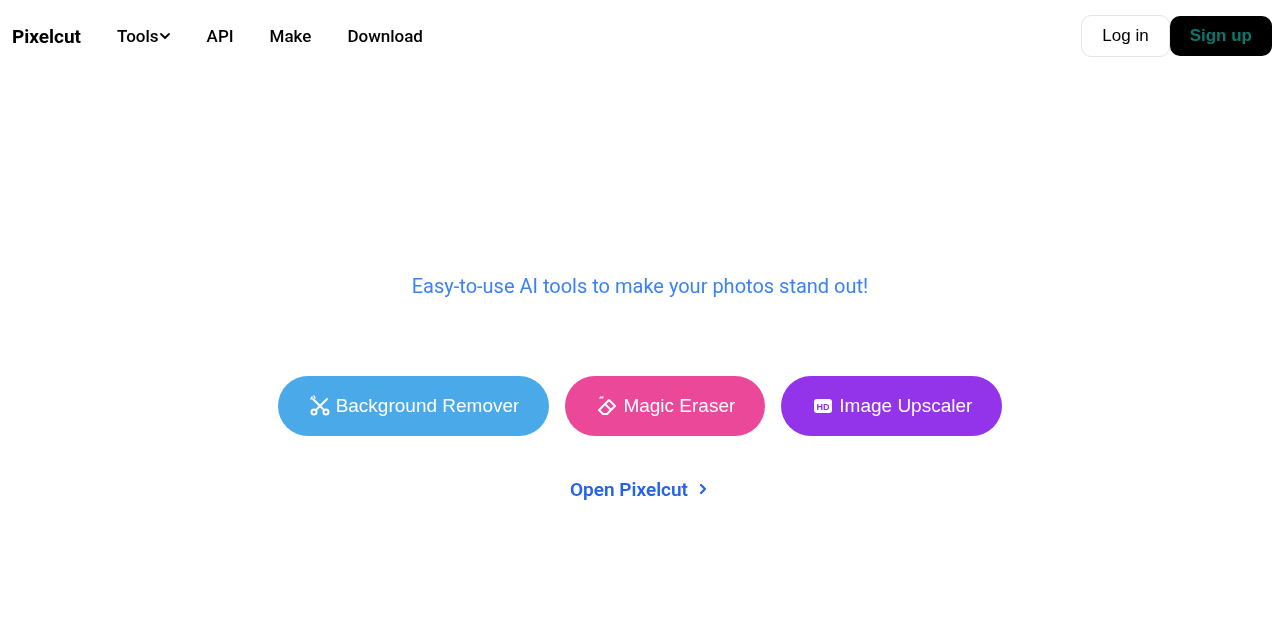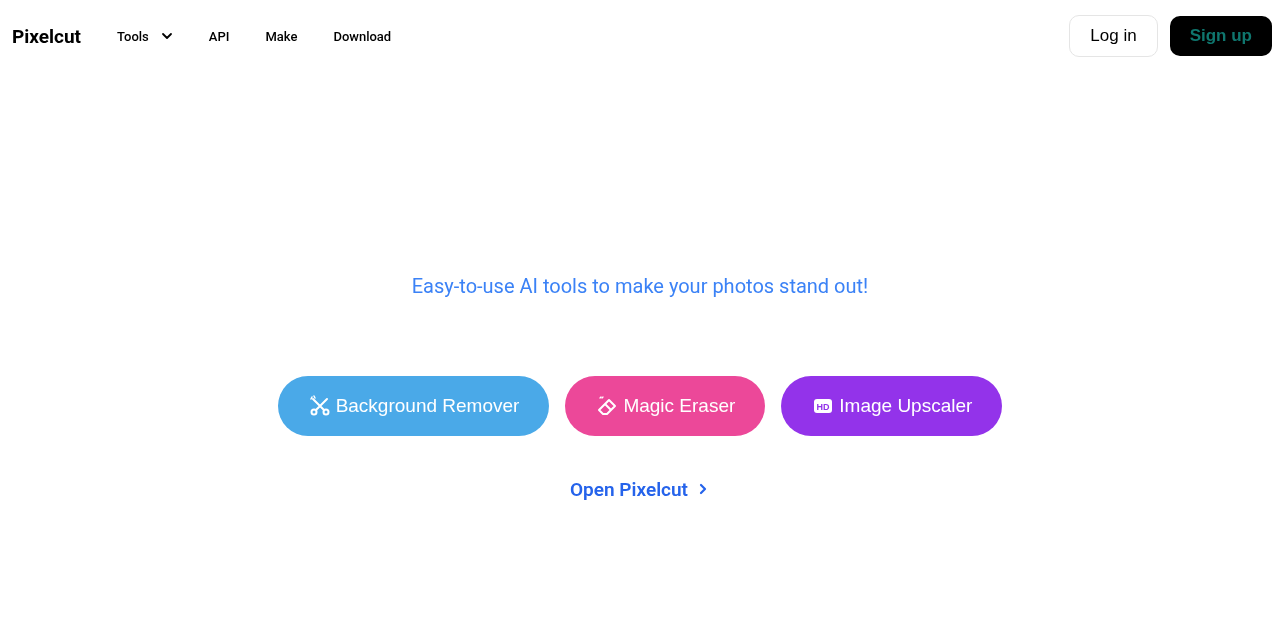--- a/index.html
+++ b/index.html
@@ -33,13 +33,13 @@
       padding-left: 12px;
     }
     .nav-item {
-      font-size: 13px;
+      font-size: 17px;
       font-weight: 500;
       color: #000;
       cursor: pointer;
       display: flex;
       align-items: center;
-      gap: 12px;
+      gap: 0;
     }
     .chevron {
       display: inline-flex;

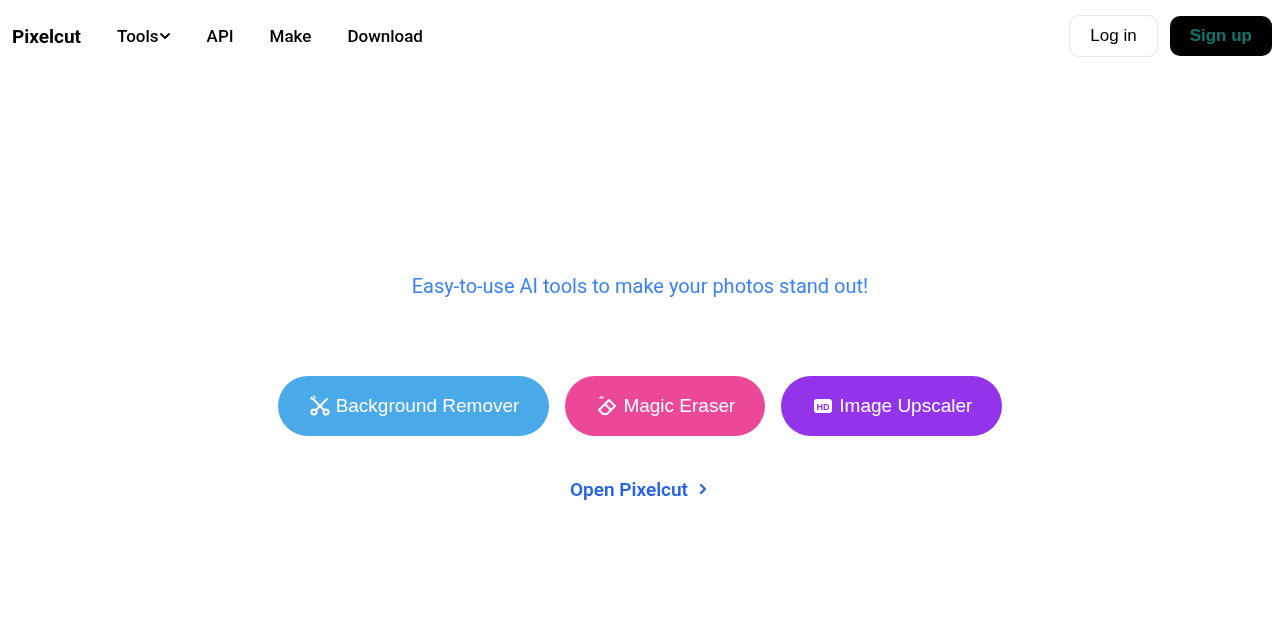--- a/index.html
+++ b/index.html
@@ -48,7 +48,6 @@
     .nav-right {
       display: flex;
       align-items: center;
-      gap: 12px;
       padding-right: 8px;
     }
     .btn-login {

